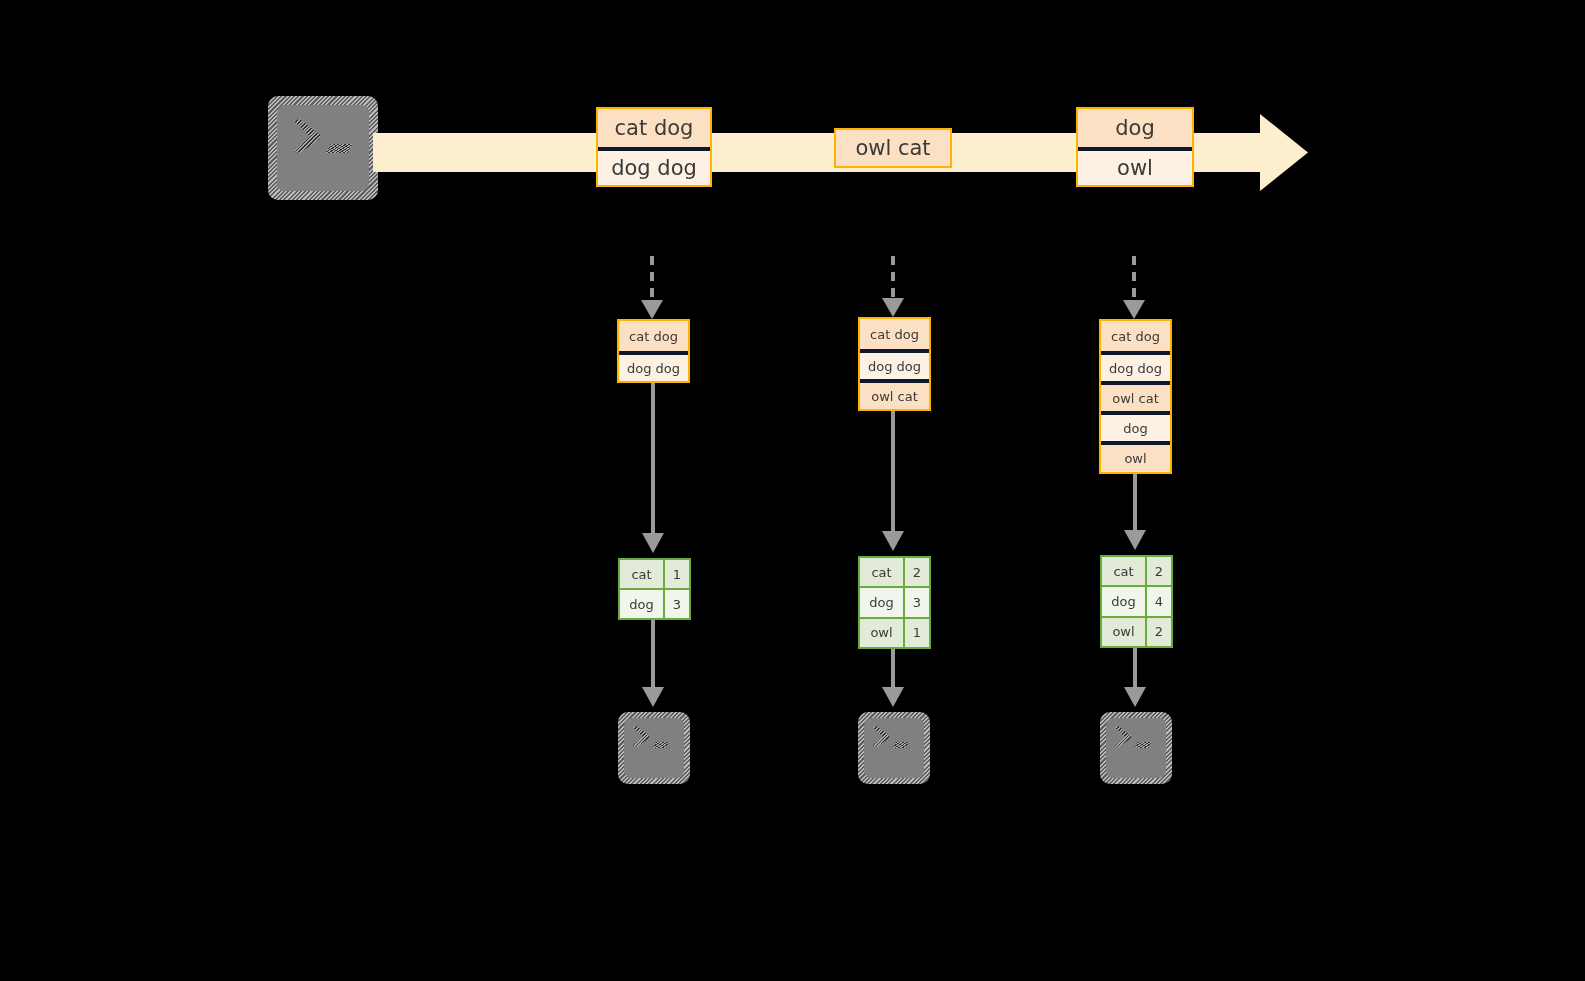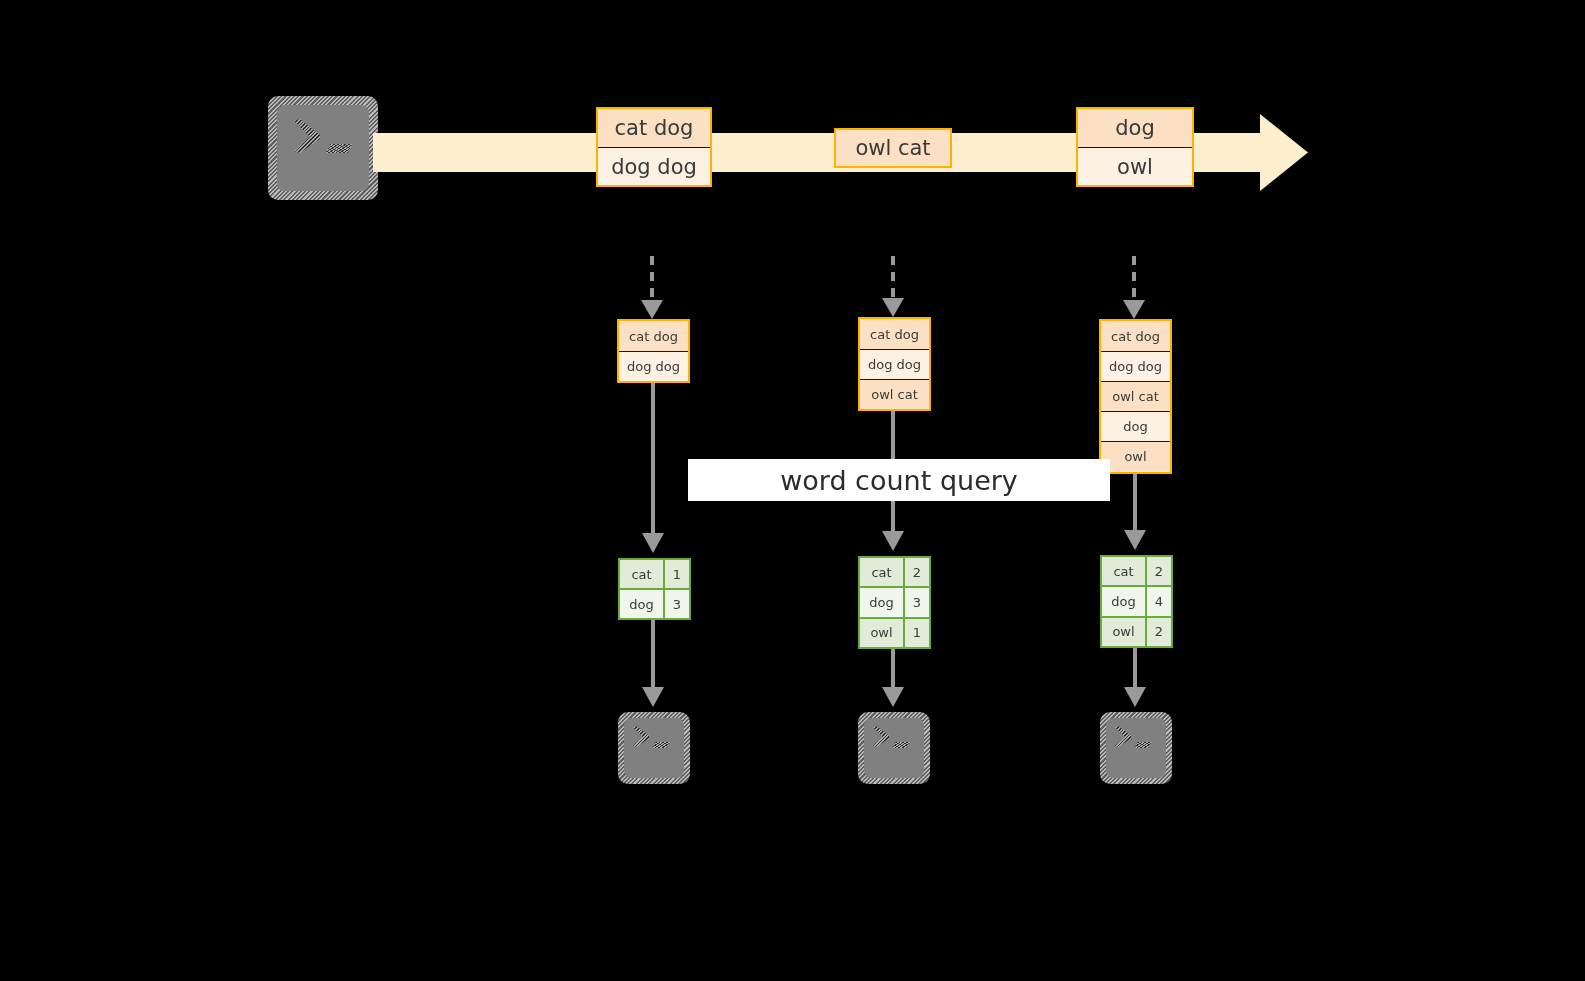--- a/index.html
+++ b/index.html
@@ -80,7 +80,7 @@
   }
   .evt-row.dark  { background: #fce0c4; }
   .evt-row.light { background: #fdf1e4; }
-  .evt-row + .evt-row { border-top: 1px solid #0f172a; }
+  .evt-row + .evt-row { border-top: 4px solid #0f172a; }
 
   
   .res-box {

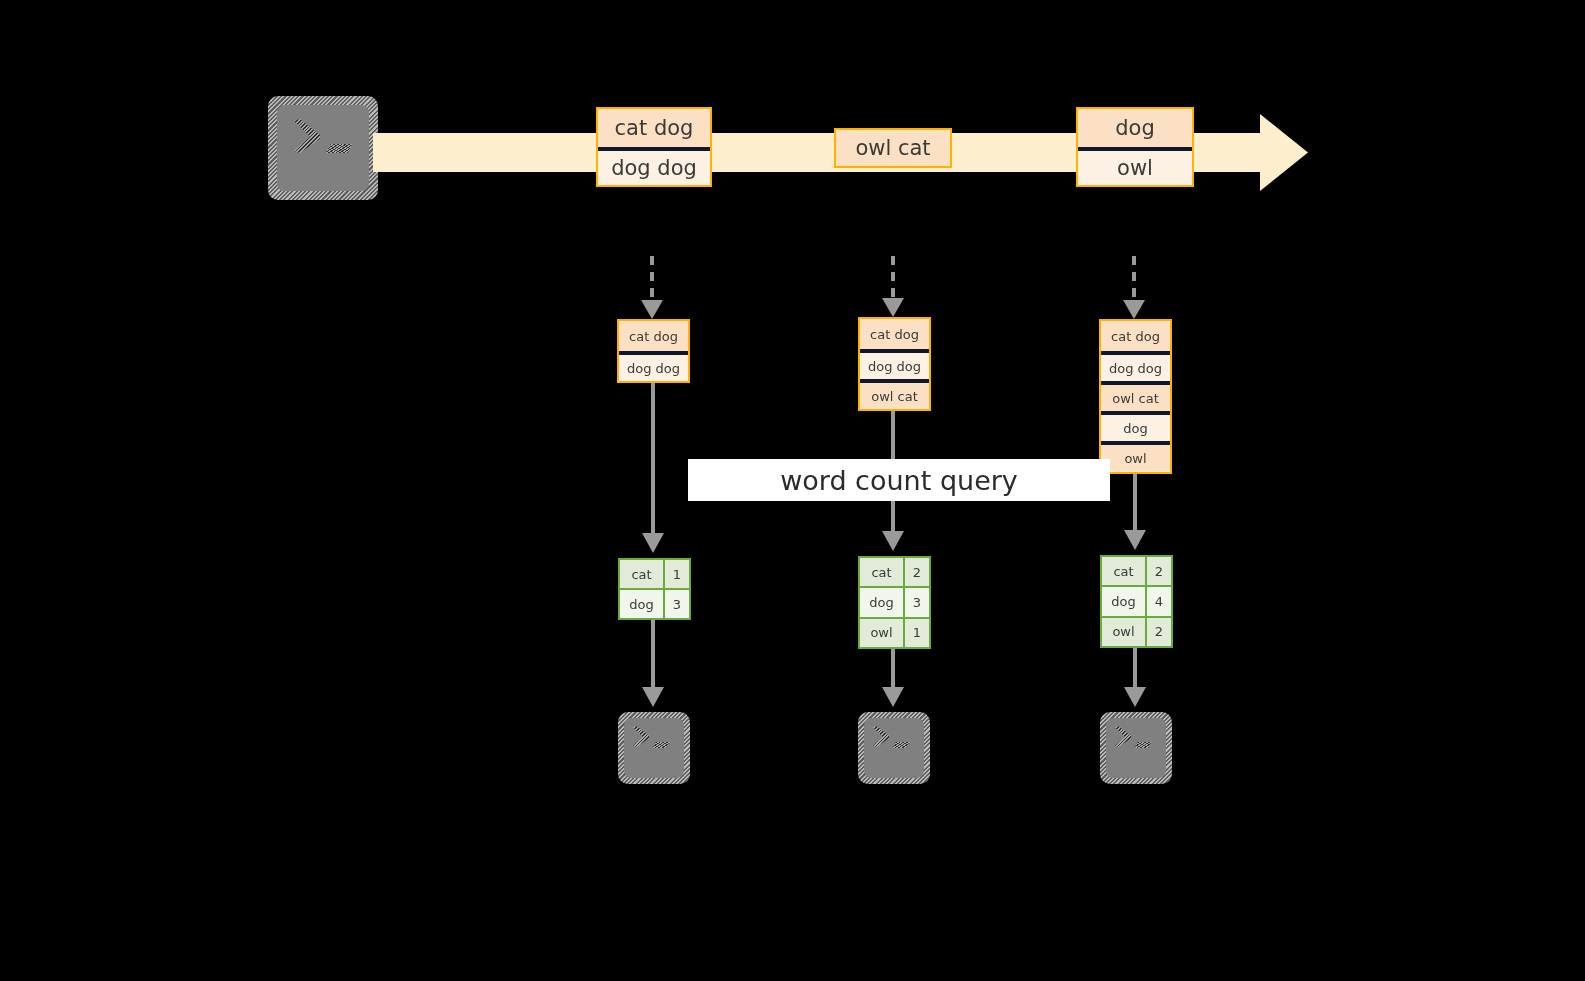--- a/index.html
+++ b/index.html
@@ -275,7 +275,6 @@
     <div class="glyph-underscore" style="left:36px; top:30px; width:14px; height:6px; transform:skewX(-28deg);"></div>
   </div>
 
-  <div class="query-label" style="left:688px; top:459px; width:422px; height:42px; font-size:27px;">word count query</div>
 
 </div>
 

